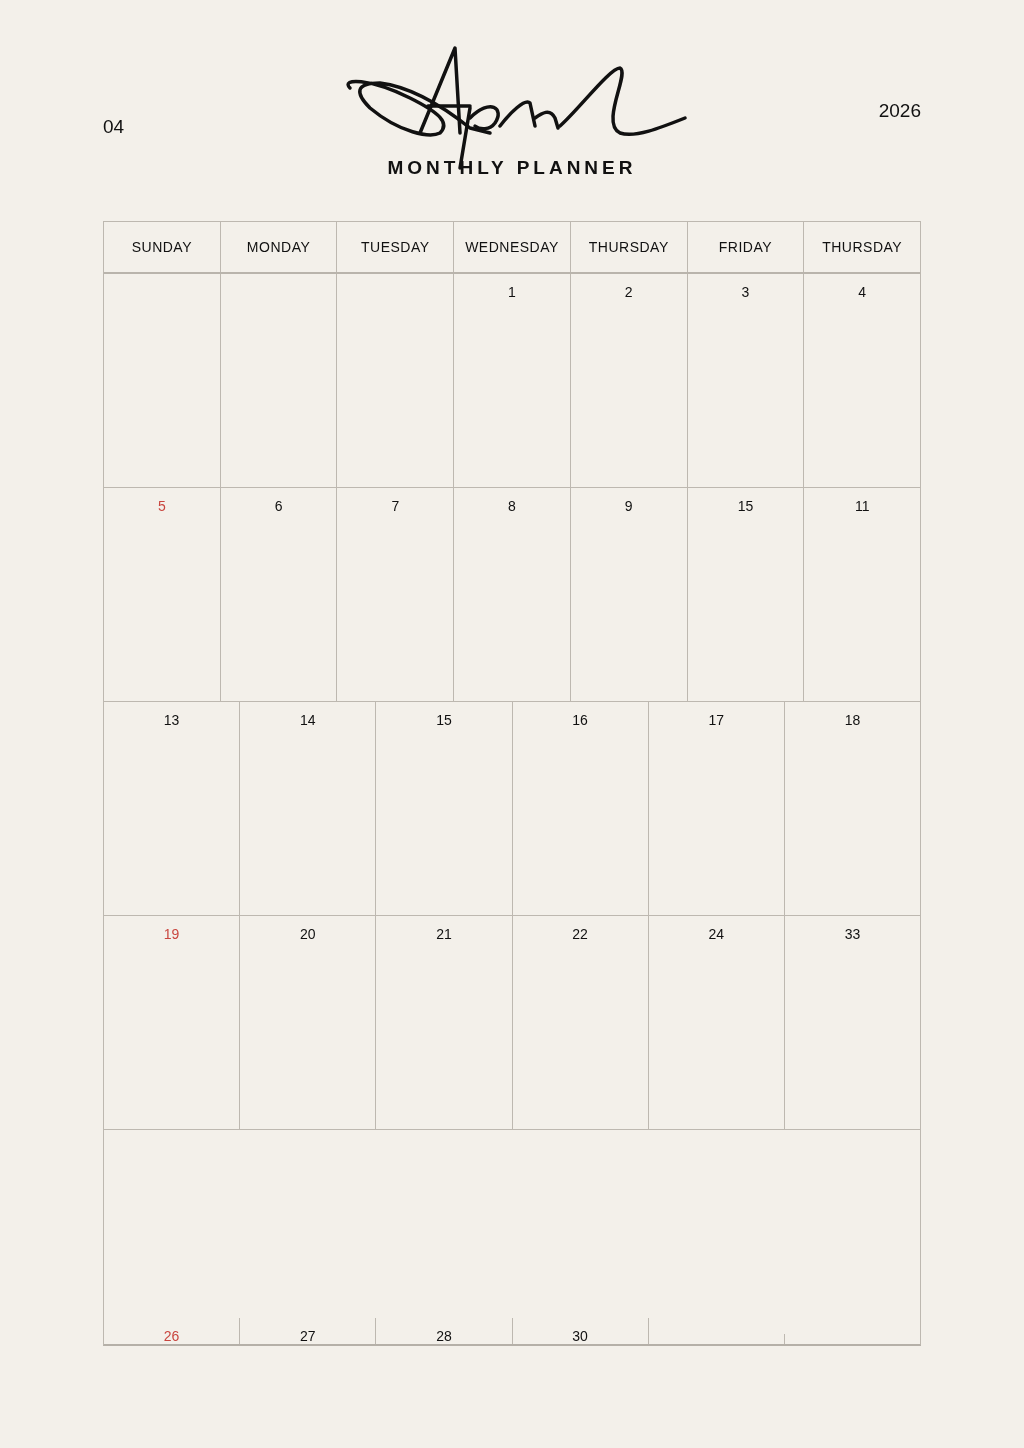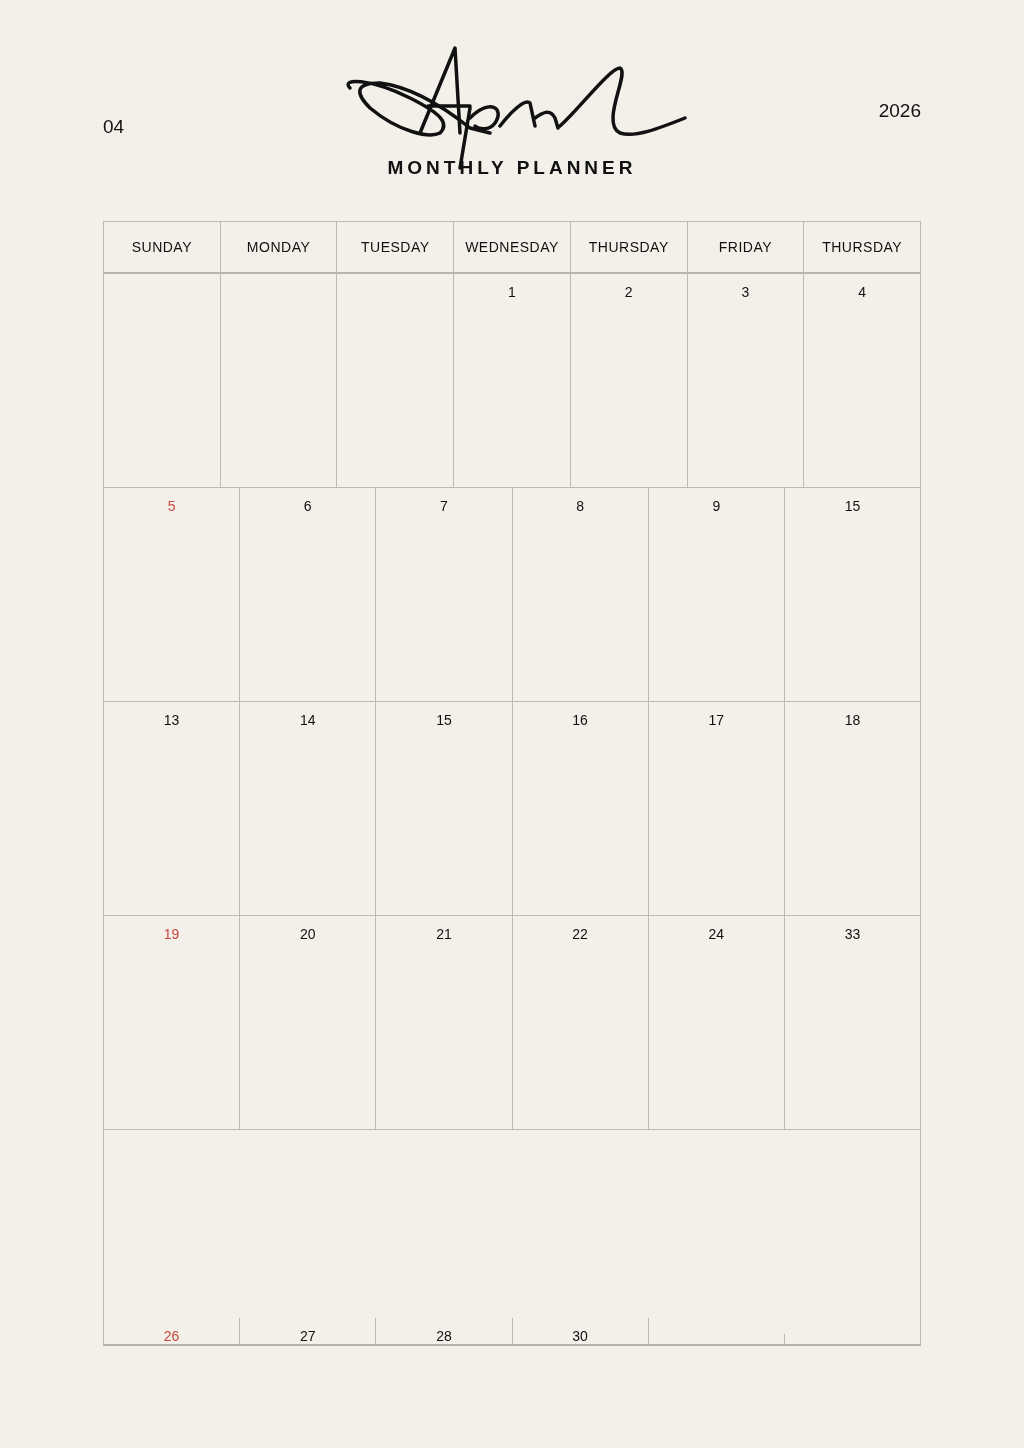--- a/index.html
+++ b/index.html
@@ -63,6 +63,7 @@
     <div class="cell">8</div>
     <div class="cell">9</div>
     <div class="cell">15</div>
+    <div class="cell">11</div>
   </div>
   <div class="row">
     <div class="cell">13</div>

